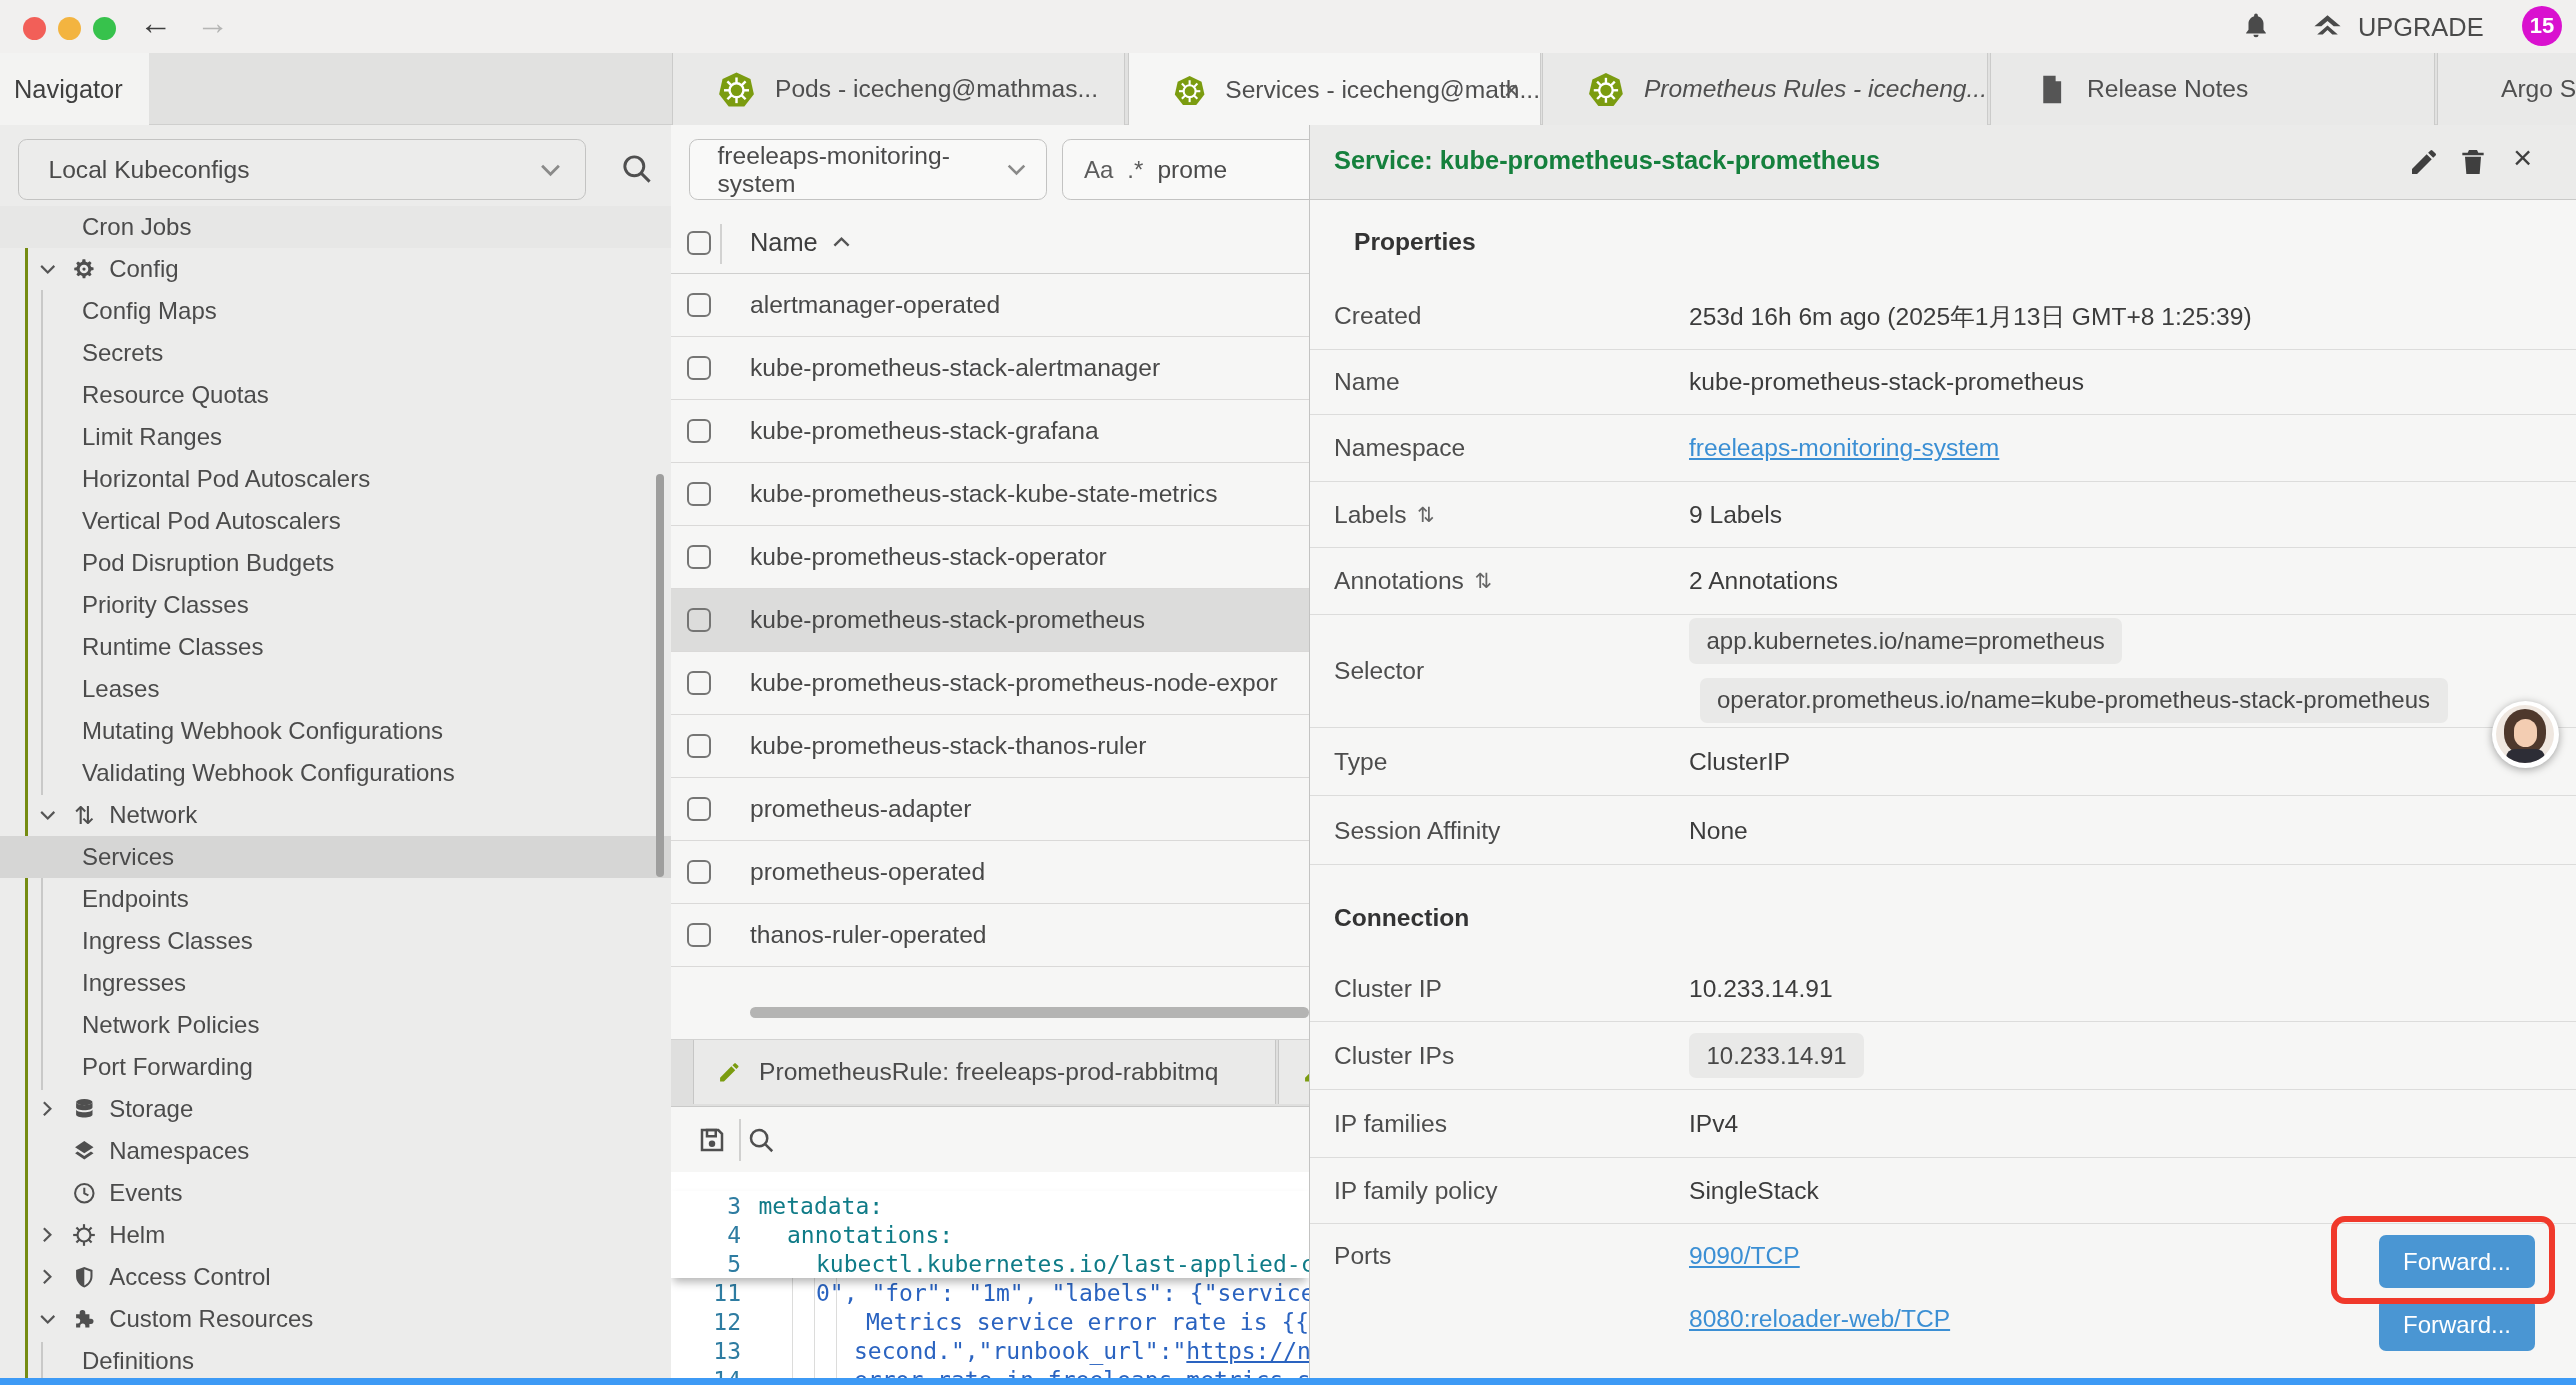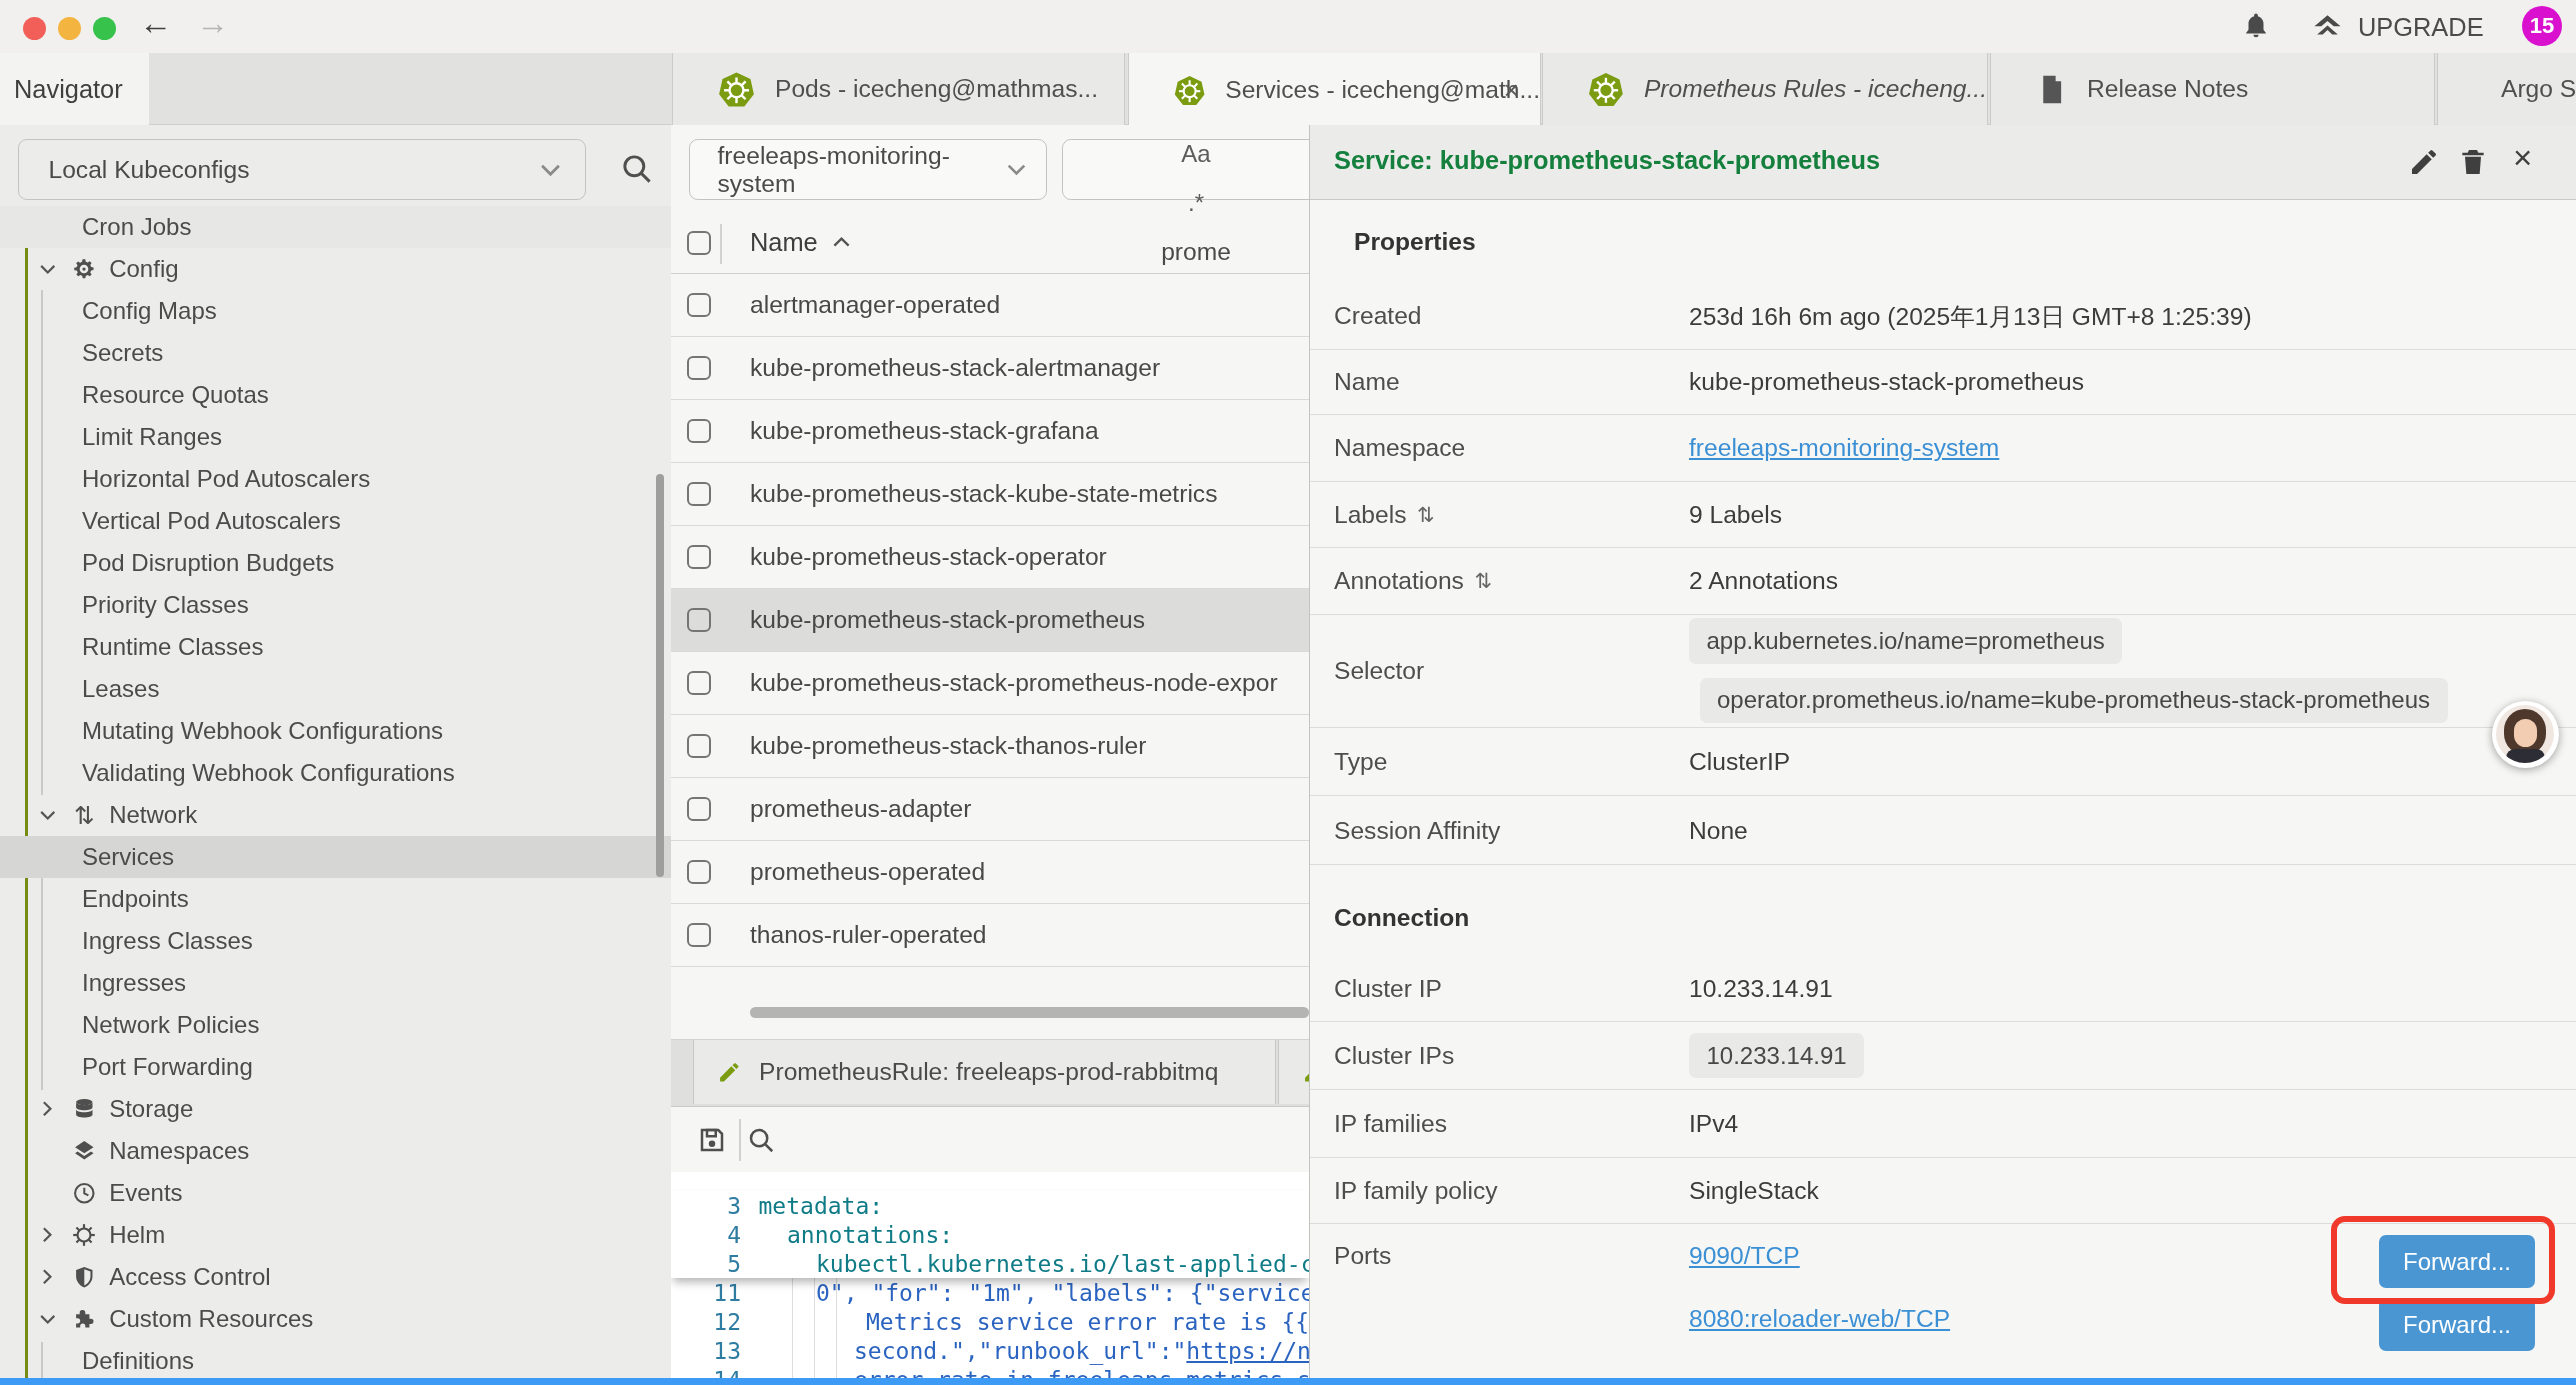--- a/index.html
+++ b/index.html
@@ -53,7 +53,7 @@
   .pill { position:absolute; top:14px; height:61px; border:1.8px solid #c3c3c2; border-radius:8.8px; display:flex; align-items:center; font-size:24.6px; color:#4a4a4a; background:#f9f9f8; }
   .ns-pill { left:17.5px; width:358px; padding:0 19px 0 28px; }
   .ns-pill .chev { margin-left:auto; }
-  .search-pill { left:391px; width:263px; padding:0 16px 0 21px; gap:21px;flex-direction:column; }
+  .search-pill { left:391px; width:263px; padding:0 16px 0 21px; gap:14px; }
   .tok { color:#5c5c5c; font-size:24px; }
   .thead { position:absolute; left:0; top:90px; width:638px; height:59px; border-bottom:1.8px solid #cfcfce; }
   .cb { width:24px; height:24px; border:2.2px solid #757574; border-radius:6.1px; flex:0 0 24px; }

